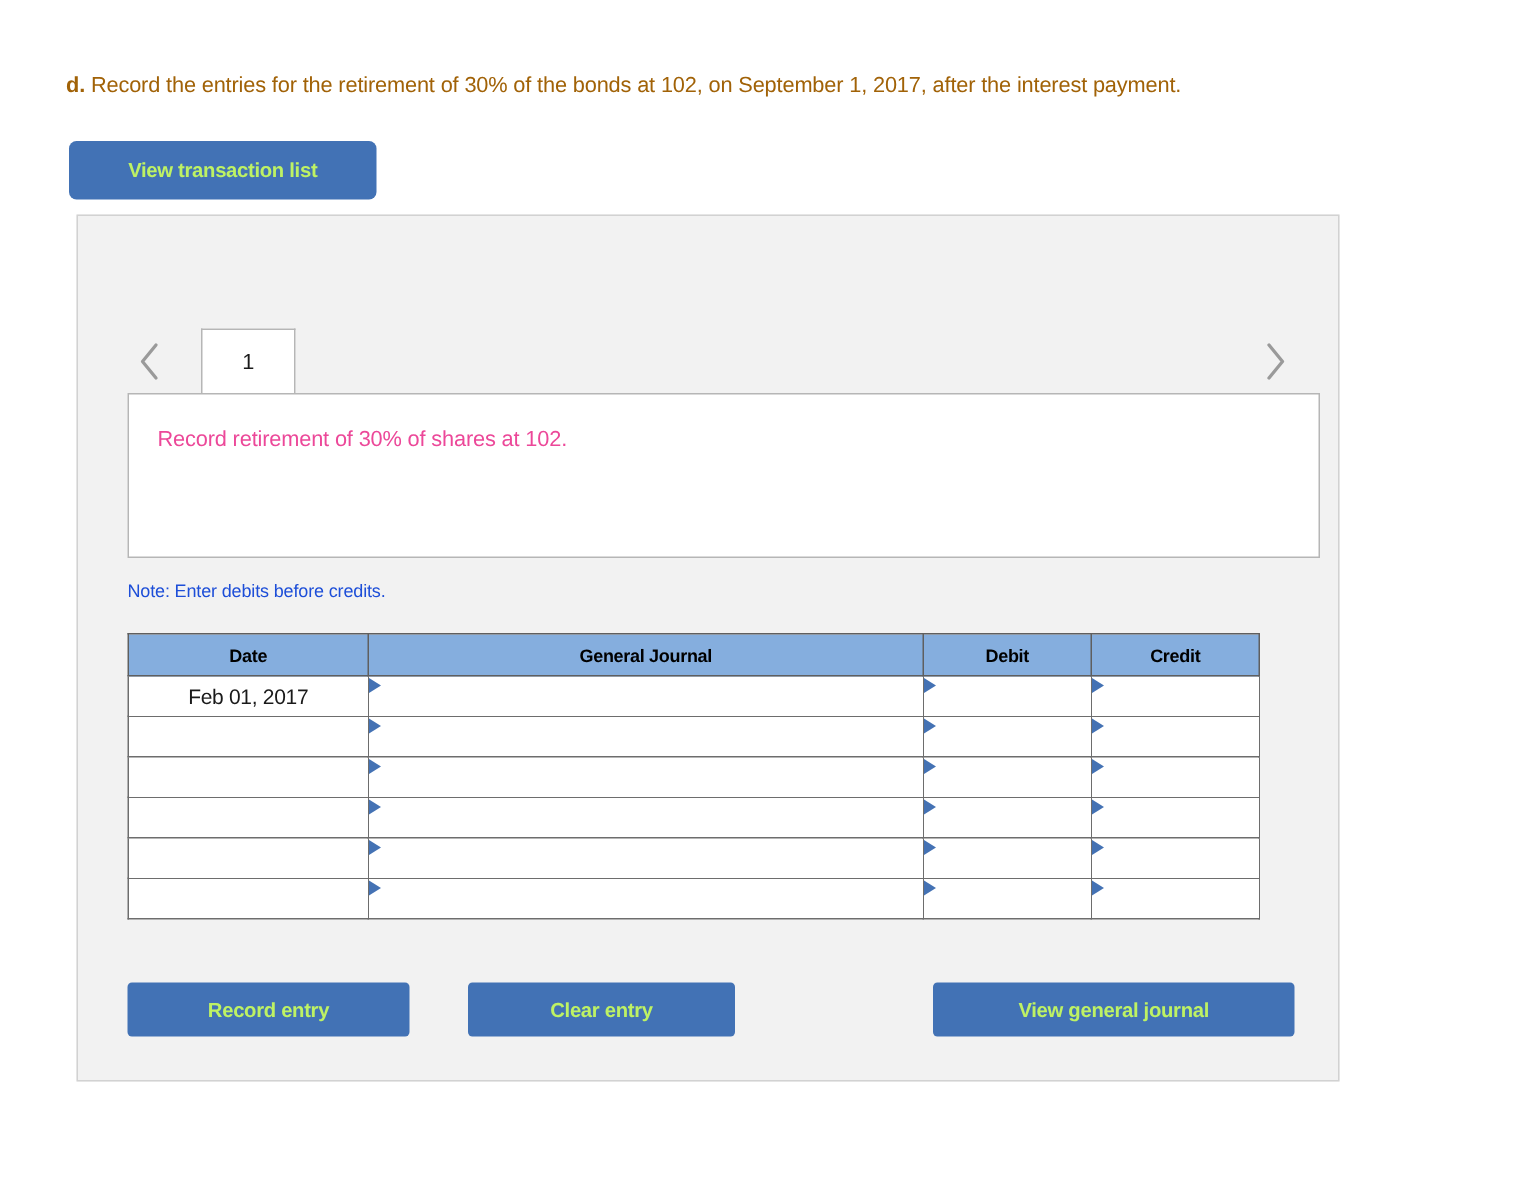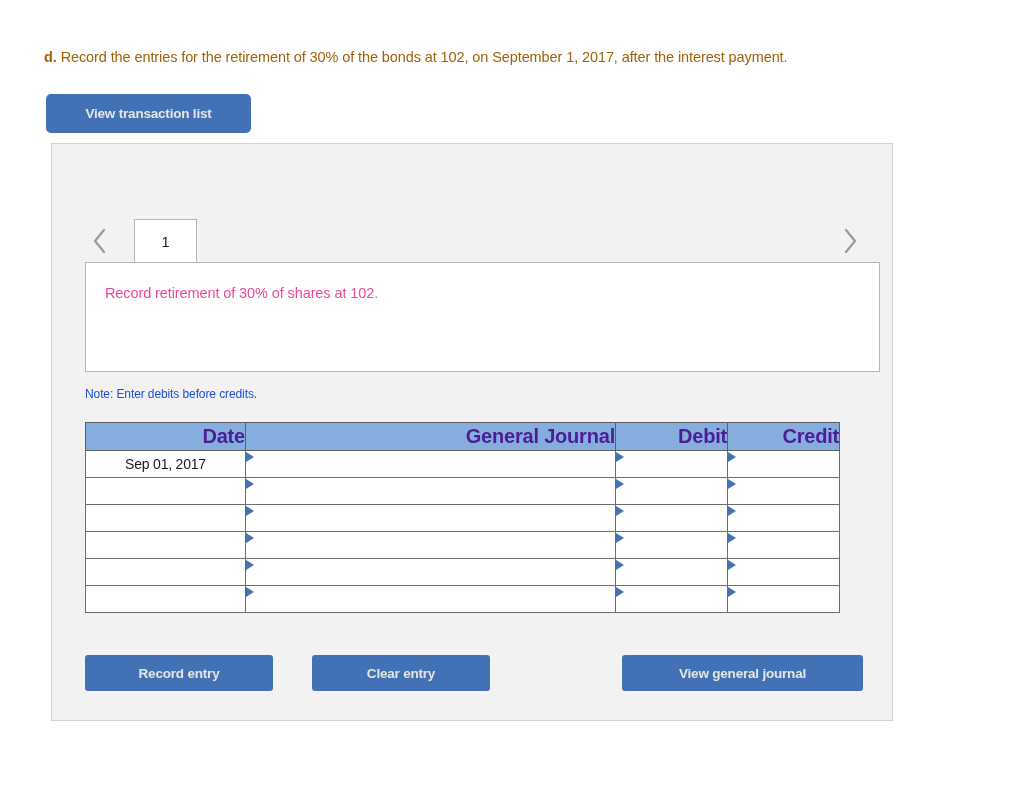--- a/index.html
+++ b/index.html
@@ -35,7 +35,7 @@
   
   .btn-blue {
     background: #4272b5;
-    color: #e5e5e5;
+    color: #bef264;
     font-weight: bold;
     font-size: 13.5px;
     letter-spacing: -0.2px;

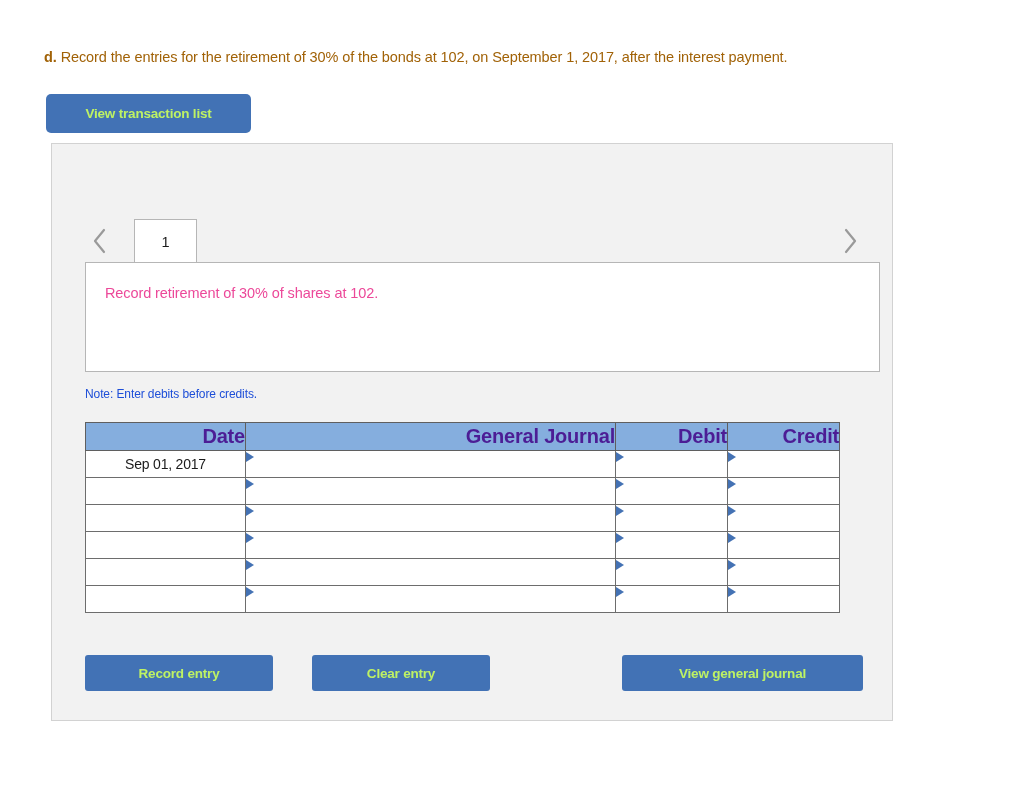--- a/index.html
+++ b/index.html
@@ -171,12 +171,11 @@
     background: #85aede;
     border: 1px solid #5f5f5f;
     height: 27px;
-    font-size: 20px;
+    font-size: 12px;
     font-weight: bold;
-    color: #4c1d95;
+    color: #000000;
     letter-spacing: -0.2px;
     padding: 0;
-    text-align: right;
   }
   table#journal-table td {
     border: 1px solid #6d6d6d;

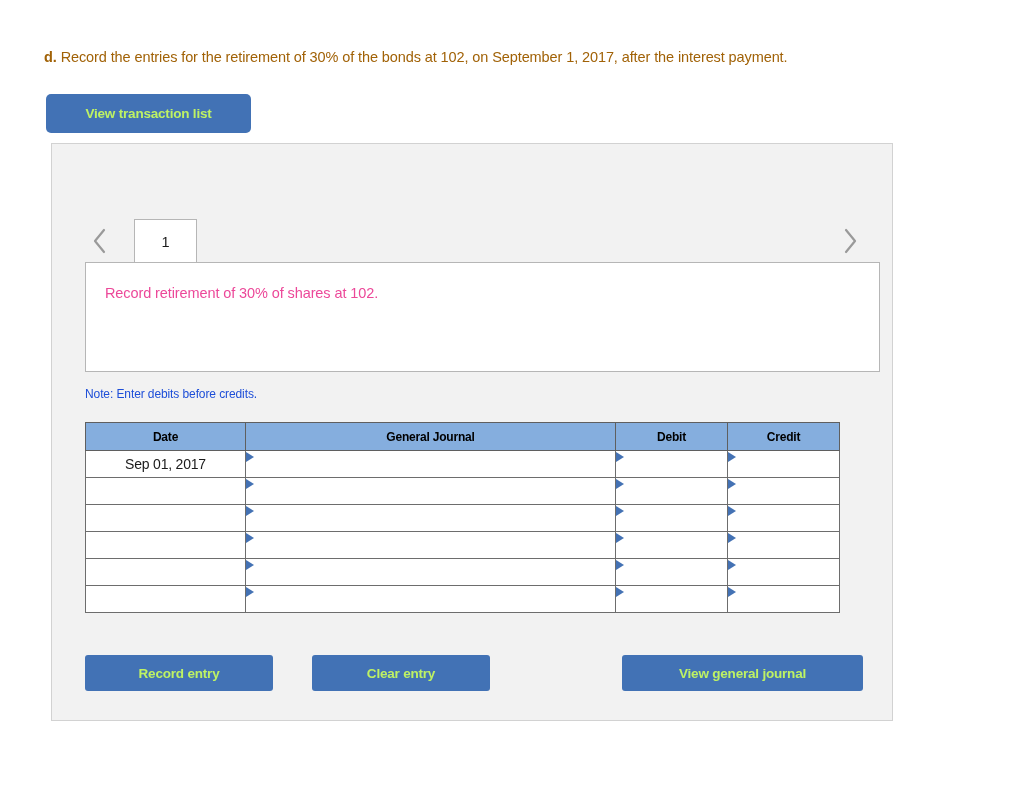--- a/index.html
+++ b/index.html
@@ -284,7 +284,7 @@
       </thead>
       <tbody>
         <tr>
-          <td class="date-cell">Sep 01, 2017</td>
+          <td class="date-cell">Feb 01, 2017</td>
           <td class="marker"></td>
           <td class="marker"></td>
           <td class="marker"></td>

